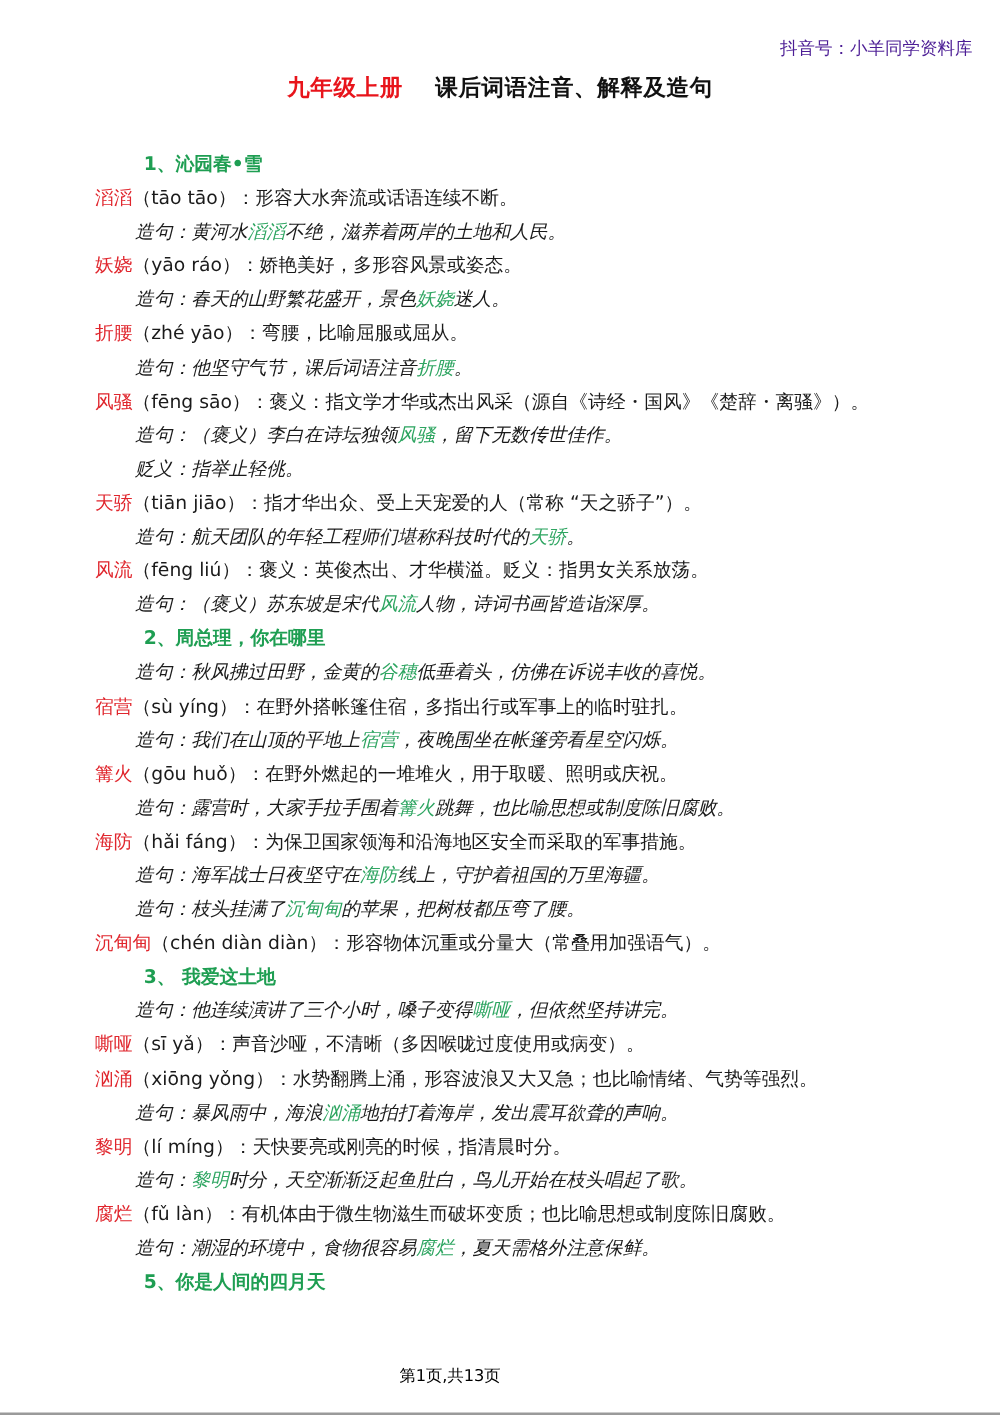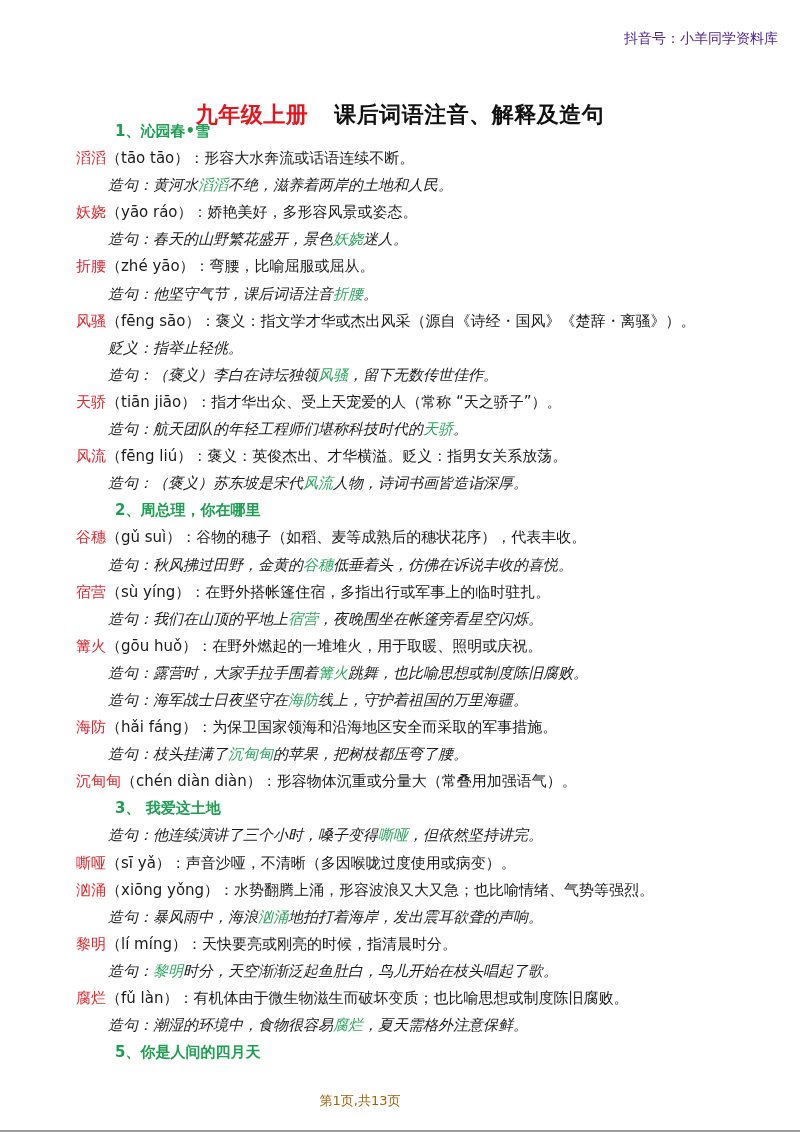--- a/index.html
+++ b/index.html
@@ -7,7 +7,7 @@
          font-family:"DejaVu Sans", "Liberation Sans", sans-serif; color:#1a1a1a; }
   .watermark { position:absolute; top:30px; right:22px; font-size:14px; color:#4c1d95; }
   .title { position:absolute; top:58px; left:0; width:800px; text-align:center;
-           font-size:22px; font-weight:bold; letter-spacing:0.5px;margin-top:42px; }
+           font-size:18px; font-weight:bold; letter-spacing:0.5px; }
   .title .red { color:#e8141b; margin-right:26px; }
   .title .black { color:#111; }
   .content { position:absolute; top:118px; left:76px; right:20px; }

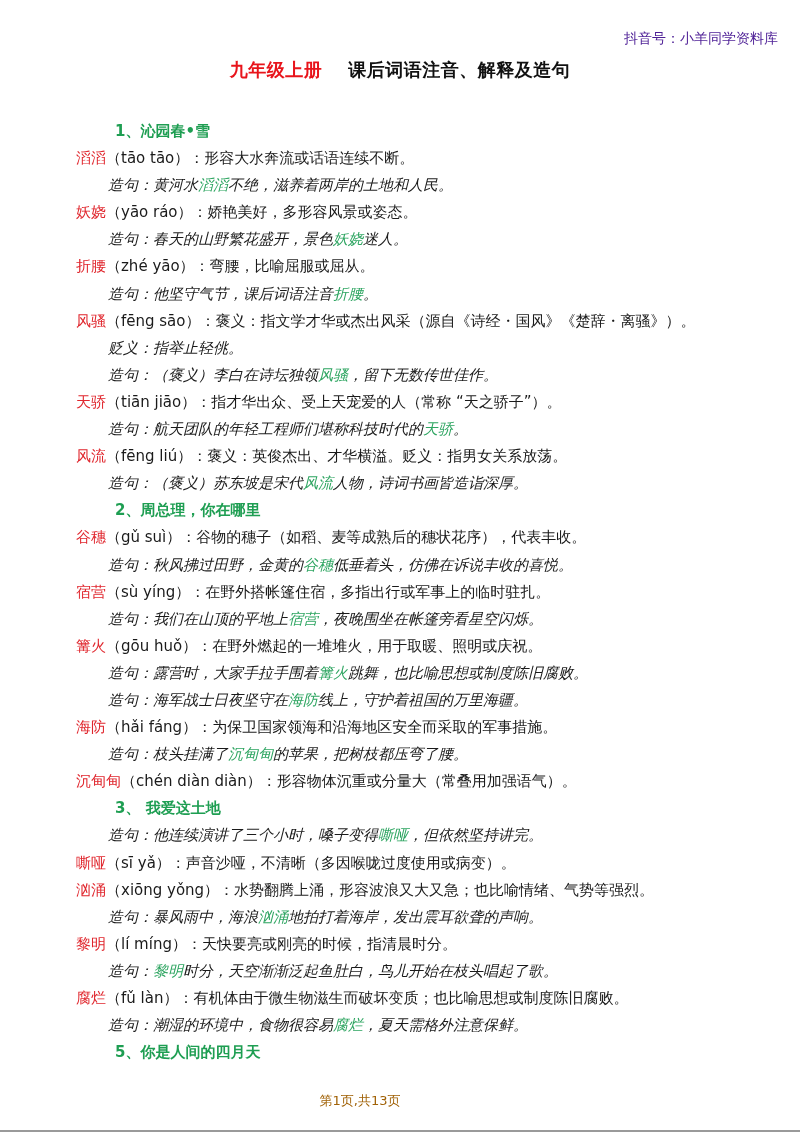--- a/index.html
+++ b/index.html
@@ -37,8 +37,8 @@
     <div class="line"><span class="word">折腰</span><span>（zhé yāo）：弯腰，比喻屈服或屈从。</span></div>
     <div class="line indent"><span>造句：他坚守气节，课后词语注音</span><span class="hl">折腰</span><span>。</span></div>
     <div class="line"><span class="word">风骚</span><span>（fēng sāo）：褒义：指文学才华或杰出风采（源自《诗经・国风》《楚辞・离骚》）。</span></div>
+    <div class="line indent"><span>造句：（褒义）李白在诗坛独领</span><span class="hl">风骚</span><span>，留下无数传世佳作。</span></div>
     <div class="line indent"><span>贬义：指举止轻佻。</span><span class="hl"></span><span></span></div>
-    <div class="line indent"><span>造句：（褒义）李白在诗坛独领</span><span class="hl">风骚</span><span>，留下无数传世佳作。</span></div>
     <div class="line"><span class="word">天骄</span><span>（tiān jiāo）：指才华出众、受上天宠爱的人（常称 “天之骄子”）。</span></div>
     <div class="line indent"><span>造句：航天团队的年轻工程师们堪称科技时代的</span><span class="hl">天骄</span><span>。</span></div>
     <div class="line"><span class="word">风流</span><span>（fēng liú）：褒义：英俊杰出、才华横溢。贬义：指男女关系放荡。</span></div>

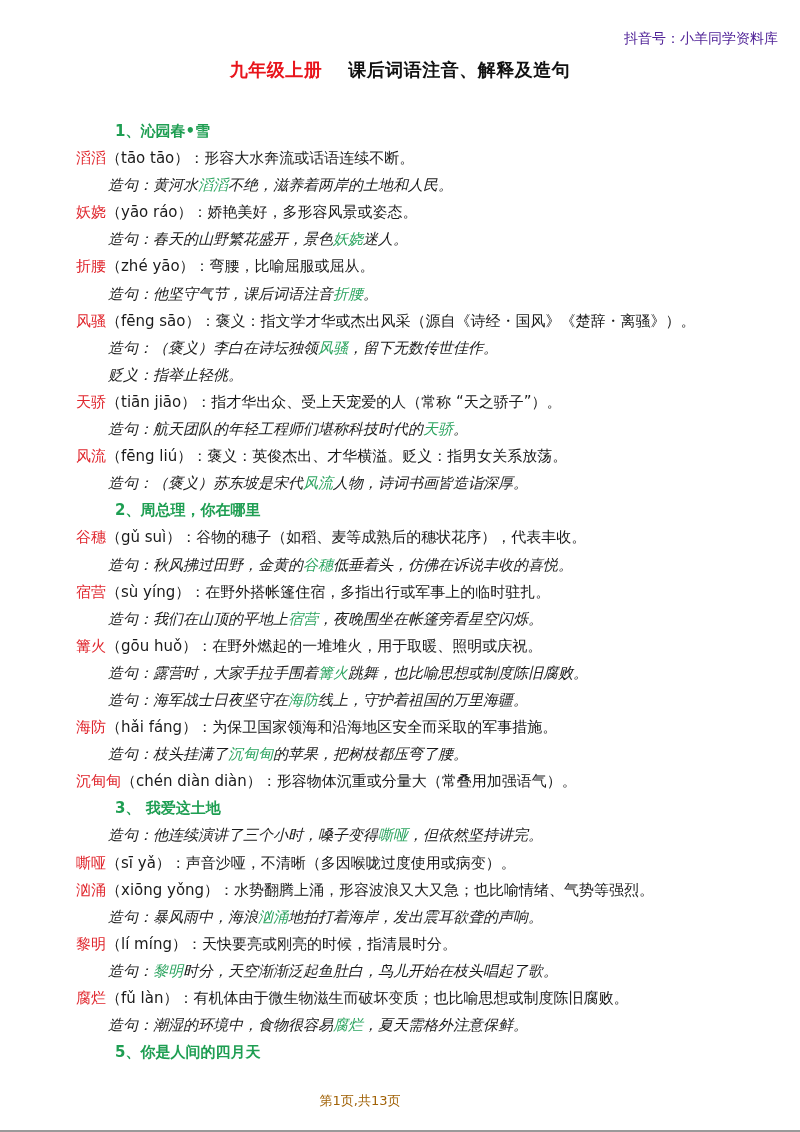--- a/index.html
+++ b/index.html
@@ -44,7 +44,6 @@
     <div class="line"><span class="word">风流</span><span>（fēng liú）：褒义：英俊杰出、才华横溢。贬义：指男女关系放荡。</span></div>
     <div class="line indent"><span>造句：（褒义）苏东坡是宋代</span><span class="hl">风流</span><span>人物，诗词书画皆造诣深厚。</span></div>
     <div class="line section">2、周总理，你在哪里</div>
-    <div class="line"><span class="word">谷穗</span><span>（gǔ suì）：谷物的穗子（如稻、麦等成熟后的穗状花序），代表丰收。</span></div>
     <div class="line indent"><span>造句：秋风拂过田野，金黄的</span><span class="hl">谷穗</span><span>低垂着头，仿佛在诉说丰收的喜悦。</span></div>
     <div class="line"><span class="word">宿营</span><span>（sù yíng）：在野外搭帐篷住宿，多指出行或军事上的临时驻扎。</span></div>
     <div class="line indent"><span>造句：我们在山顶的平地上</span><span class="hl">宿营</span><span>，夜晚围坐在帐篷旁看星空闪烁。</span></div>

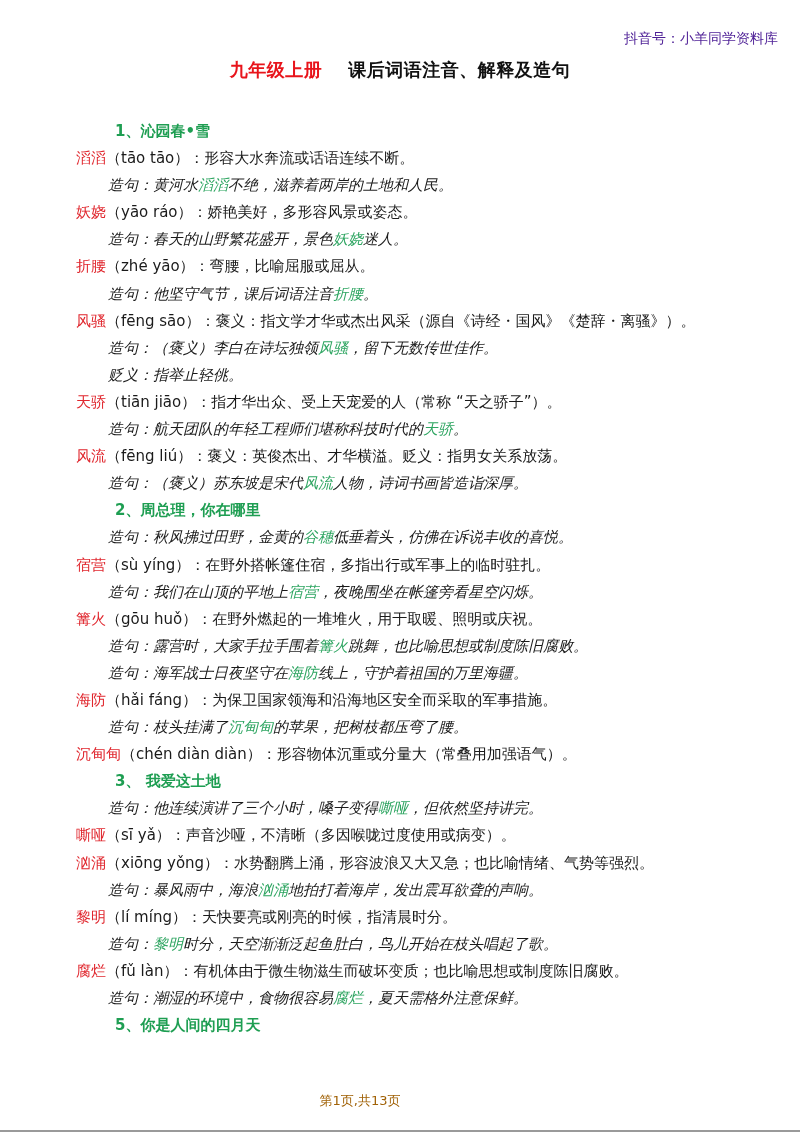--- a/index.html
+++ b/index.html
@@ -49,8 +49,8 @@
     <div class="line indent"><span>造句：我们在山顶的平地上</span><span class="hl">宿营</span><span>，夜晚围坐在帐篷旁看星空闪烁。</span></div>
     <div class="line"><span class="word">篝火</span><span>（gōu huǒ）：在野外燃起的一堆堆火，用于取暖、照明或庆祝。</span></div>
     <div class="line indent"><span>造句：露营时，大家手拉手围着</span><span class="hl">篝火</span><span>跳舞，也比喻思想或制度陈旧腐败。</span></div>
+    <div class="line"><span class="word">海防</span><span>（hǎi fáng）：为保卫国家领海和沿海地区安全而采取的军事措施。</span></div>
     <div class="line indent"><span>造句：海军战士日夜坚守在</span><span class="hl">海防</span><span>线上，守护着祖国的万里海疆。</span></div>
-    <div class="line"><span class="word">海防</span><span>（hǎi fáng）：为保卫国家领海和沿海地区安全而采取的军事措施。</span></div>
     <div class="line indent"><span>造句：枝头挂满了</span><span class="hl">沉甸甸</span><span>的苹果，把树枝都压弯了腰。</span></div>
     <div class="line"><span class="word">沉甸甸</span><span>（chén diàn diàn）：形容物体沉重或分量大（常叠用加强语气）。</span></div>
     <div class="line section">3、 我爱这土地</div>

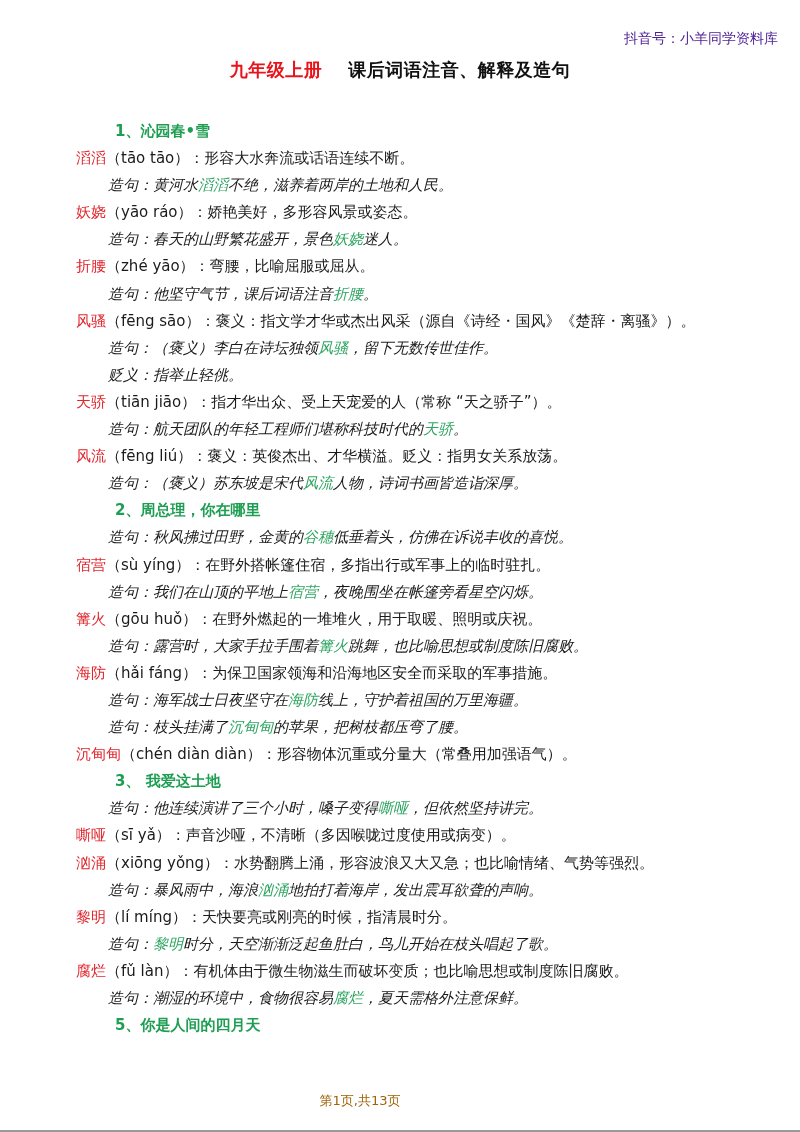--- a/index.html
+++ b/index.html
@@ -16,7 +16,7 @@
   .word { color:#e0262d; }
   .indent { padding-left:32px;font-style:italic; }
   .hl { color:#2ea561; }
-  .footer { position:absolute; top:1092px; width:720px; text-align:center; font-size:13px; color:#a16207; }
+  .footer { position:absolute; top:1092px; width:720px; text-align:center; font-size:13px; color:#000000; }
   .bottom-bar { position:absolute; bottom:0; left:0; width:800px; height:2px; background:#9a9a9a; }
 </style>
 </head>

